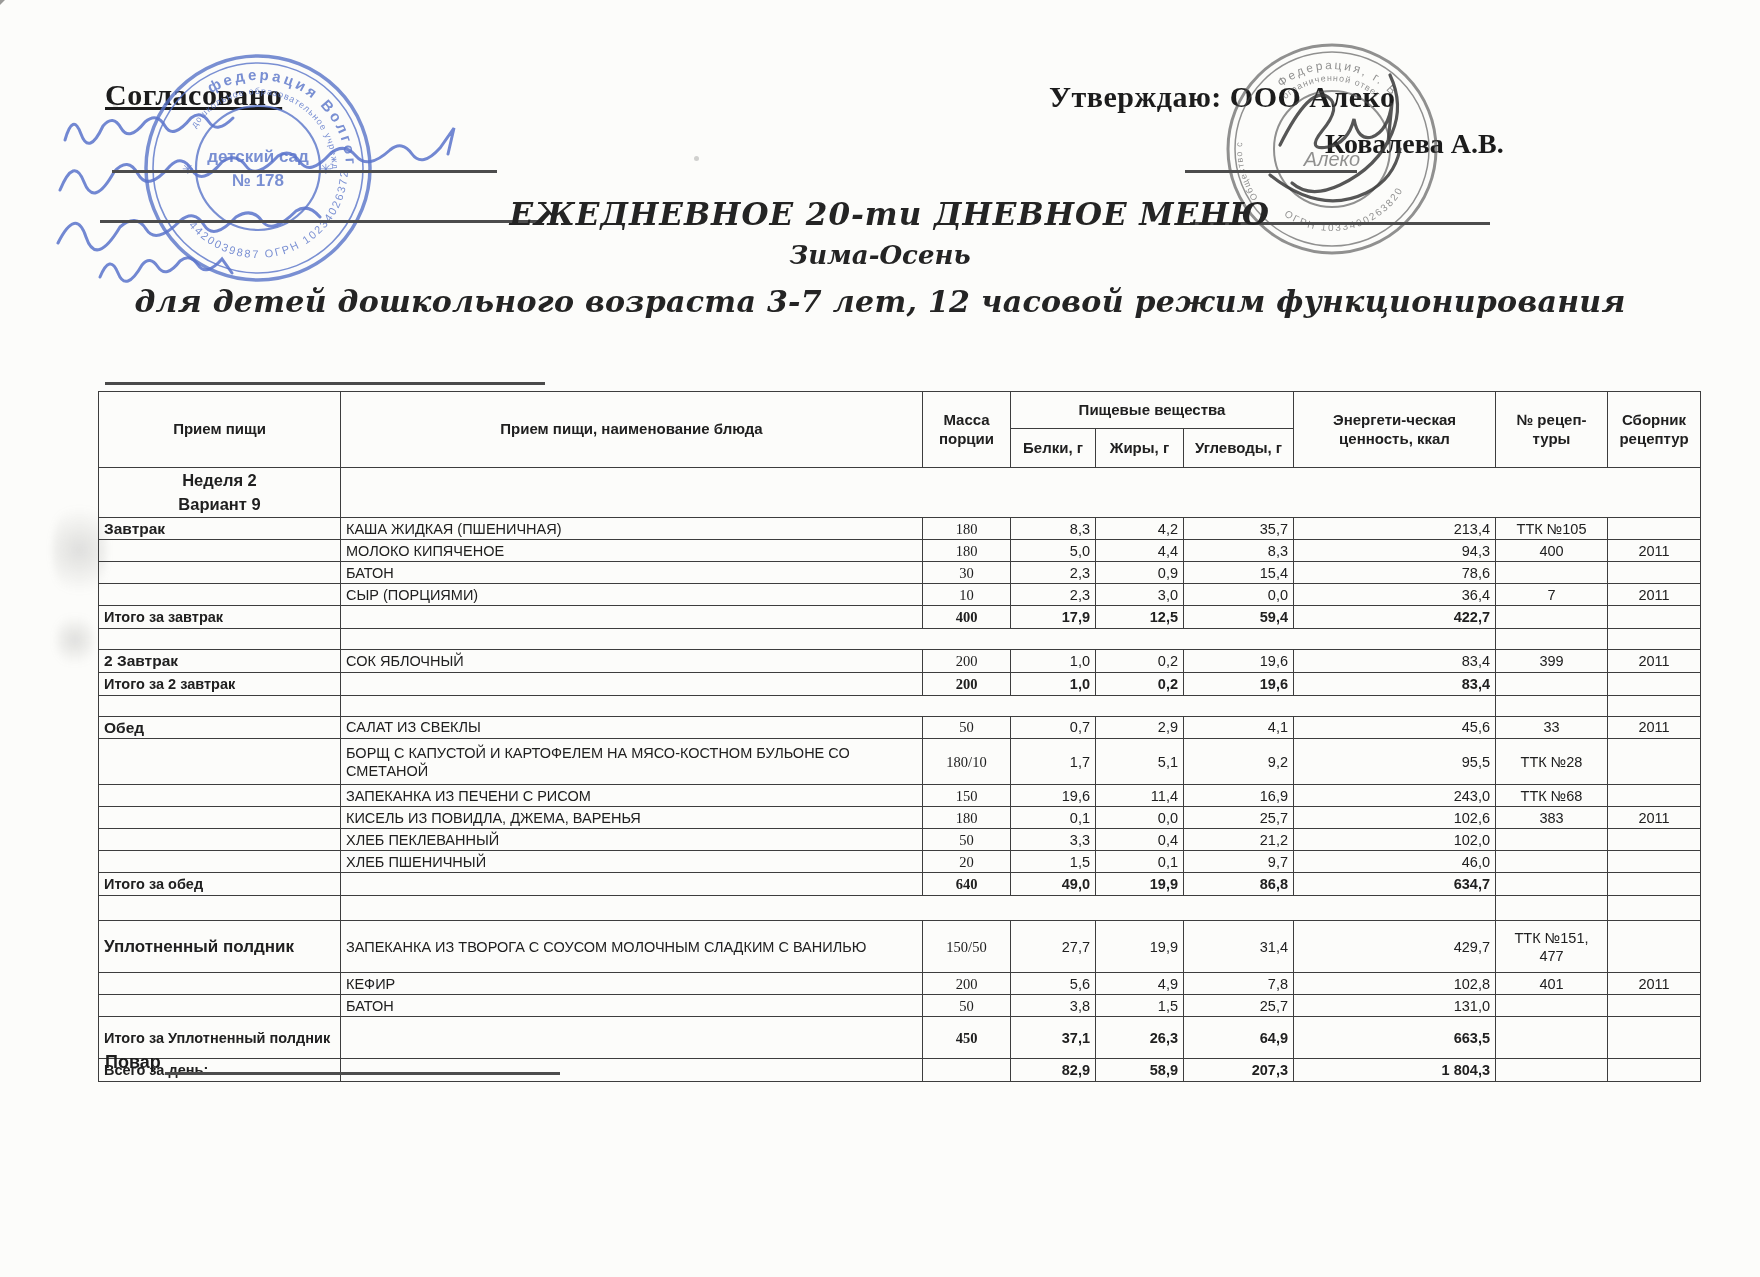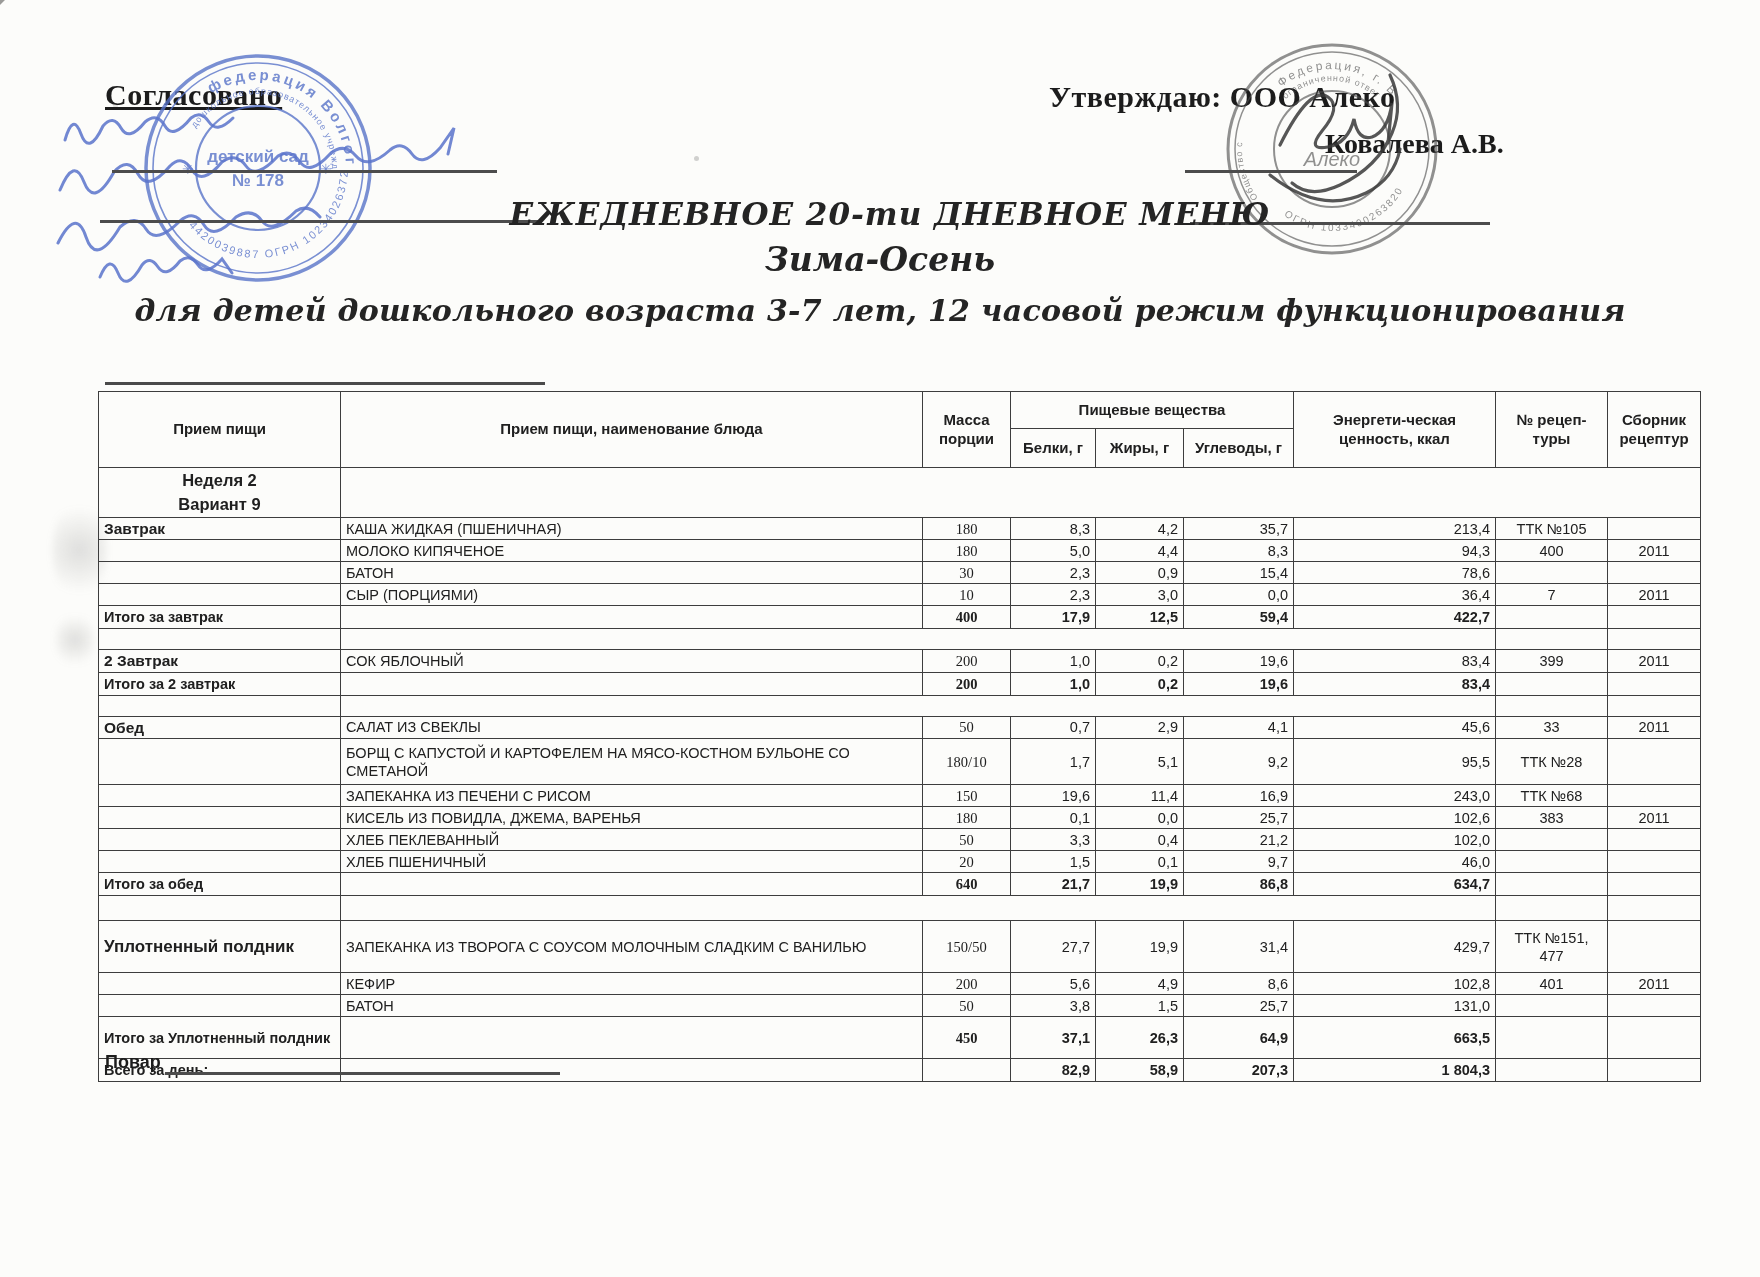--- a/index.html
+++ b/index.html
@@ -22,7 +22,7 @@
   .title-wrap{left:0;top:196px;width:1760px;text-align:center;
     font-family:"DejaVu Serif",serif;font-style:italic;color:#242424;}
   .title-1{font-size:31px;font-weight:700;letter-spacing:1px;margin-left:20px;}
-  .title-2{font-size:33px;font-weight:700;margin-top:8px;}
+  .title-2{font-size:26px;font-weight:700;margin-top:8px;}
   .title-3{font-size:30px;font-weight:700;margin-top:14px;letter-spacing:.3px;}
   .pre-table-line{height:3px;background:#4a4a4a;}
   

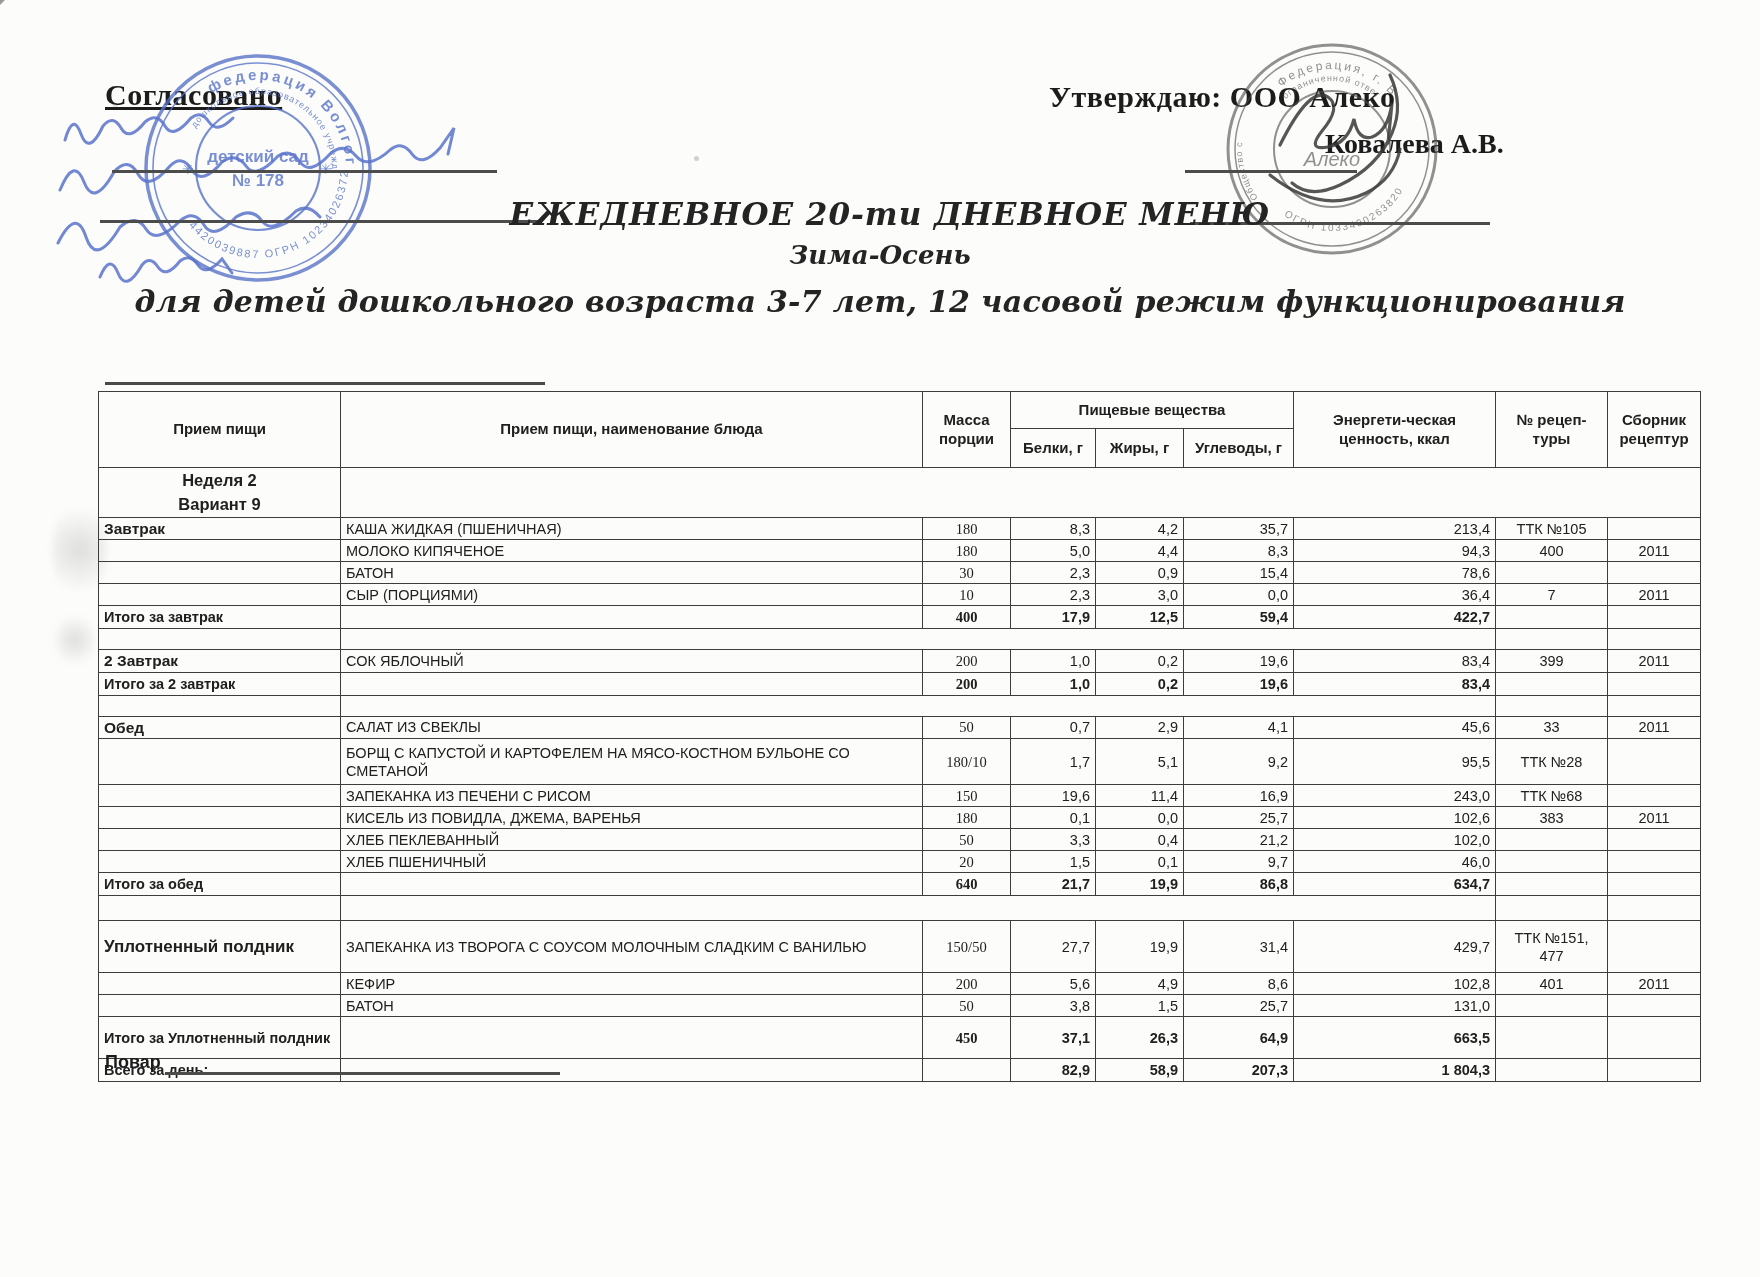--- a/index.html
+++ b/index.html
@@ -348,7 +348,7 @@
         <td class="meal-cell">Итого за обед</td>
         <td class="dish-cell"></td>
         <td class="mass-cell">640</td>
-        <td class="num-cell">21,7</td>
+        <td class="num-cell">49,0</td>
         <td class="num-cell">19,9</td>
         <td class="num-cell">86,8</td>
         <td class="num-cell">634,7</td>

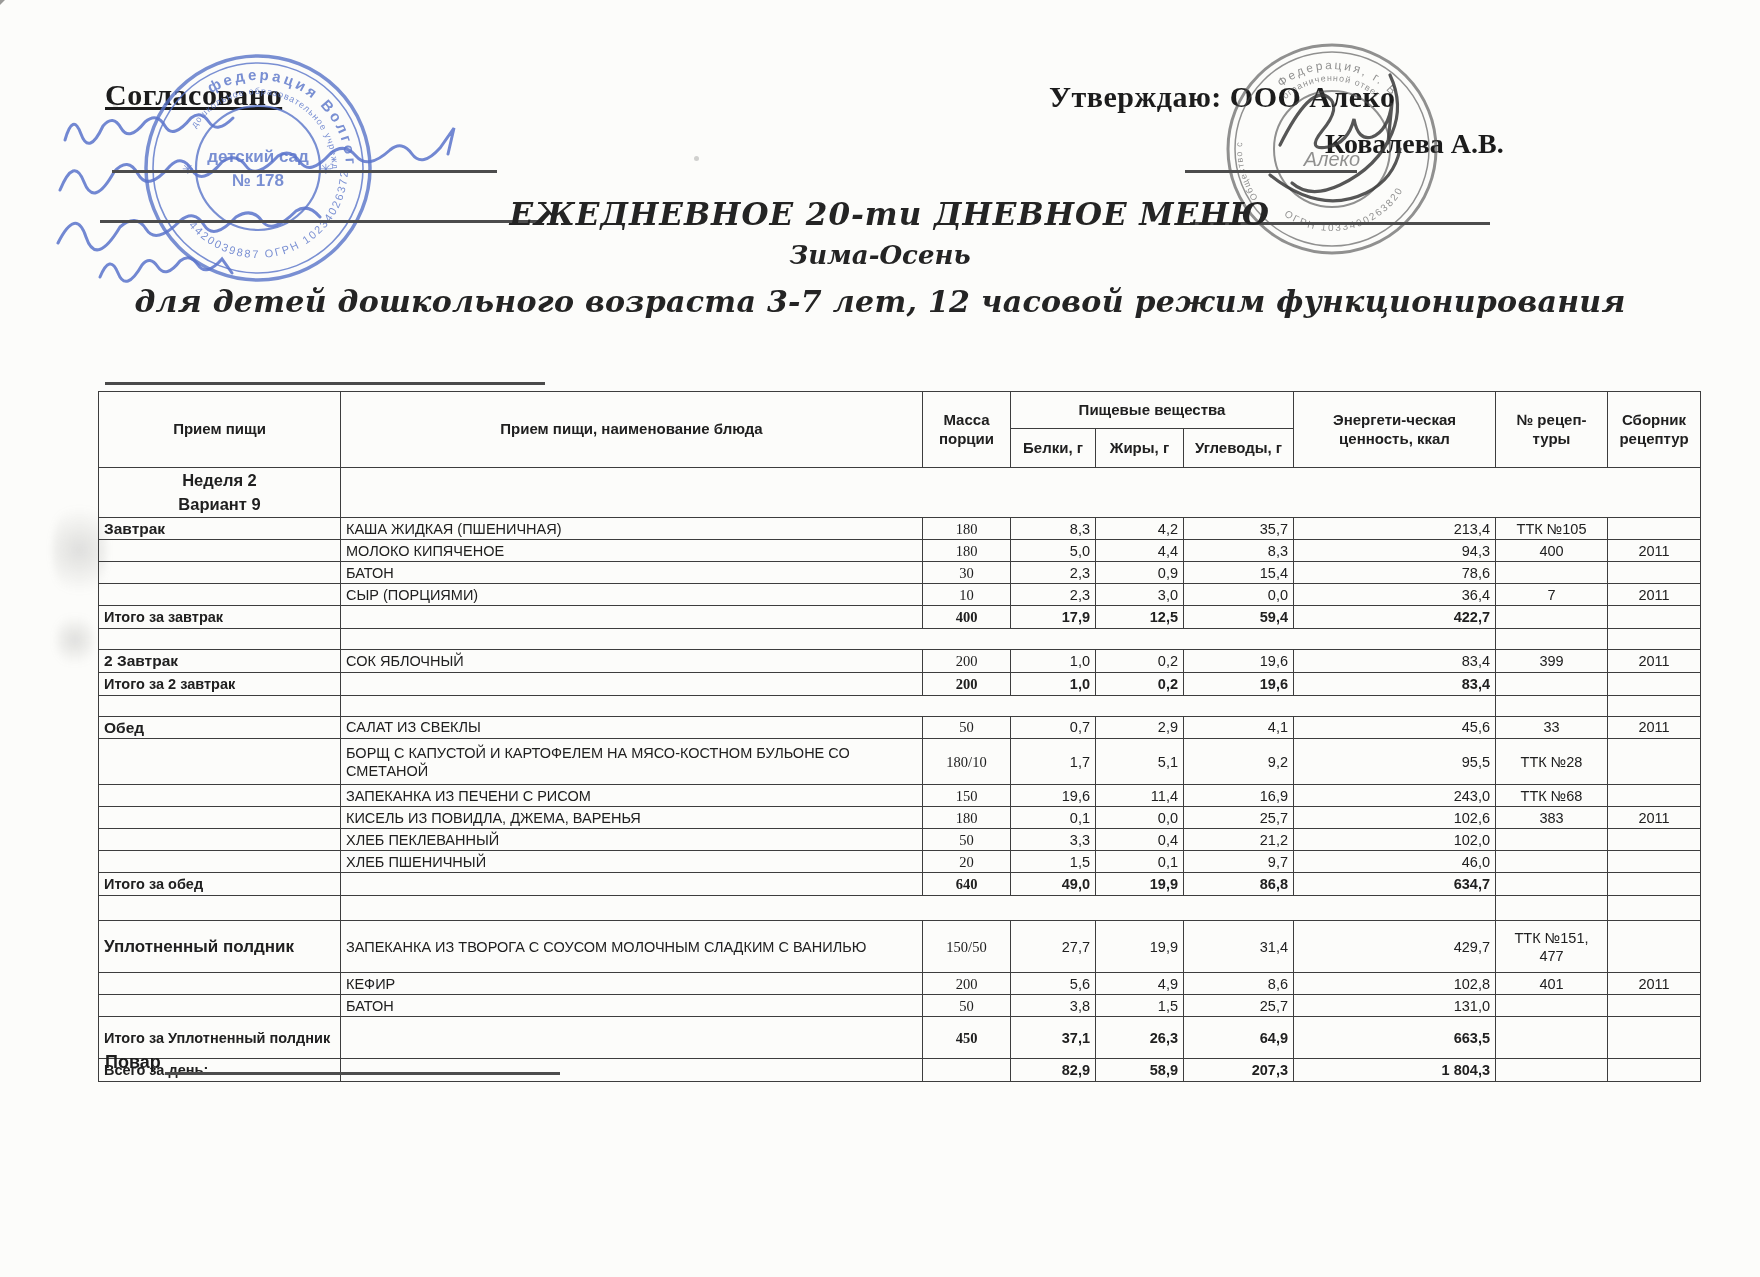--- a/index.html
+++ b/index.html
@@ -378,7 +378,7 @@
         <td class="mass-cell">200</td>
         <td class="num-cell">5,6</td>
         <td class="num-cell">4,9</td>
-        <td class="num-cell">8,6</td>
+        <td class="num-cell">7,8</td>
         <td class="num-cell">102,8</td>
         <td class="rec-cell">401</td>
         <td class="src-cell">2011</td>

